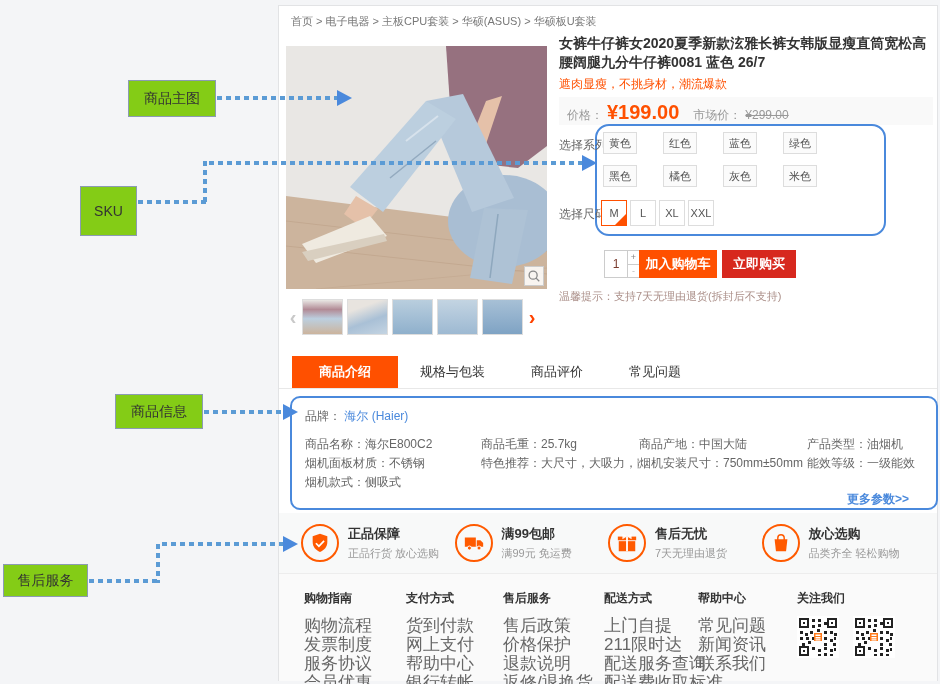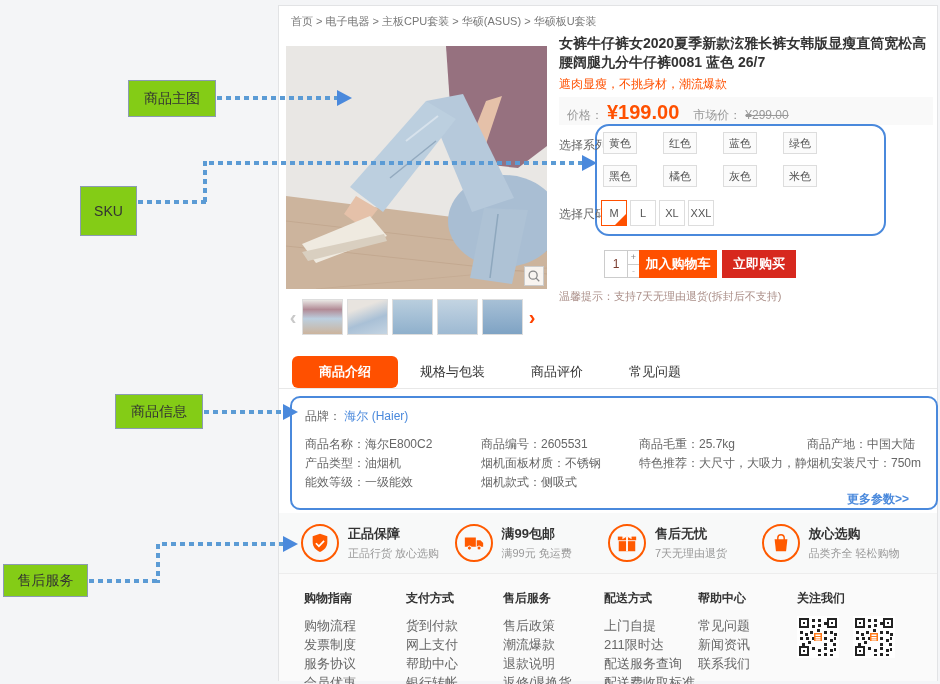--- a/index.html
+++ b/index.html
@@ -83,7 +83,7 @@
   .tabbar { left:0; top:350px; width:658px; height:33px; border-bottom:1px solid #e8e8e8;
             display:flex; align-items:stretch; padding-left:13px; }
   .tab { font-size:13px; color:#333; display:flex; align-items:center; padding:0 12px; margin-right:22px; cursor:pointer; }
-  .tab.active { background:#ff5000; color:#fff; font-weight:bold; padding:0 27px; margin-right:10px;border-radius:6px; }
+  .tab.active { background:#ff5000; color:#fff; font-weight:bold; padding:0 27px; margin-right:10px; }
   
   .info-highlight { left:11px; top:390px; width:648px; height:114px;
                     border:2px solid #4a89dc; border-radius:10px; }

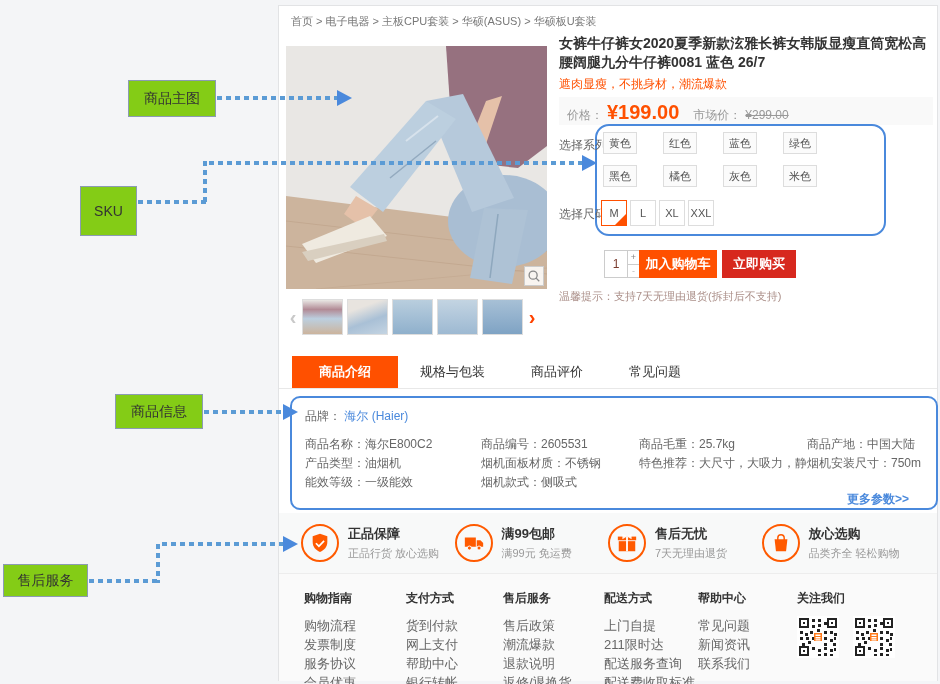--- a/index.html
+++ b/index.html
@@ -244,7 +244,6 @@
   </div>
   <div class="abs info-grid">
     <div class="info-cell"><span>商品名称：</span><span>海尔E800C2</span></div>
-    <div class="info-cell"><span>商品编号：</span><span>2605531</span></div>
     <div class="info-cell"><span>商品毛重：</span><span>25.7kg</span></div>
     <div class="info-cell"><span>商品产地：</span><span>中国大陆</span></div>
     <div class="info-cell"><span>产品类型：</span><span>油烟机</span></div>

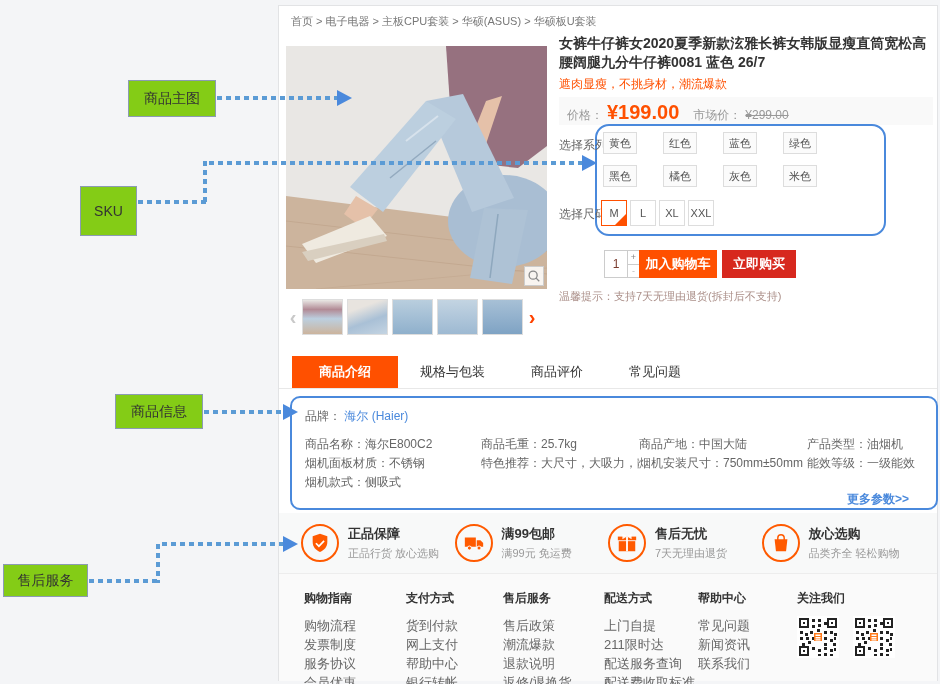--- a/index.html
+++ b/index.html
@@ -109,7 +109,7 @@
   .fcol-0 { left:25px; } .fcol-1 { left:127px; } .fcol-2 { left:224px; }
   .fcol-3 { left:325px; } .fcol-4 { left:419px; } .fcol-5 { left:518px; }
   .fhead { font-size:12px; font-weight:bold; color:#333; margin-bottom:9px; }
-  .flink { font-size:13px; color:#666; line-height:19px; cursor:pointer; }
+  .flink { font-size:17px; color:#666; line-height:19px; cursor:pointer; }
   .qr-row { display:flex; margin-top:2px; }
   .qr { width:42px; height:42px; background:#fff; margin-right:14px; }
   

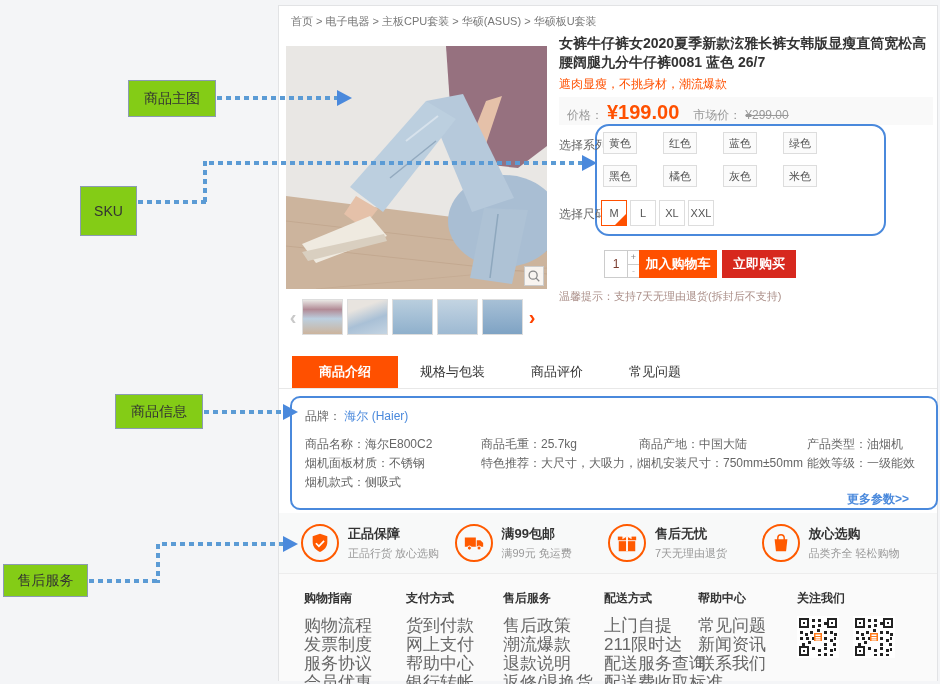--- a/index.html
+++ b/index.html
@@ -327,7 +327,7 @@
     <div class="fcol fcol-2">
       <div class="fhead">售后服务</div>
       <div class="flink">售后政策</div>
-      <div class="flink">潮流爆款</div>
+      <div class="flink">价格保护</div>
       <div class="flink">退款说明</div>
       <div class="flink">返修/退换货</div>
 

